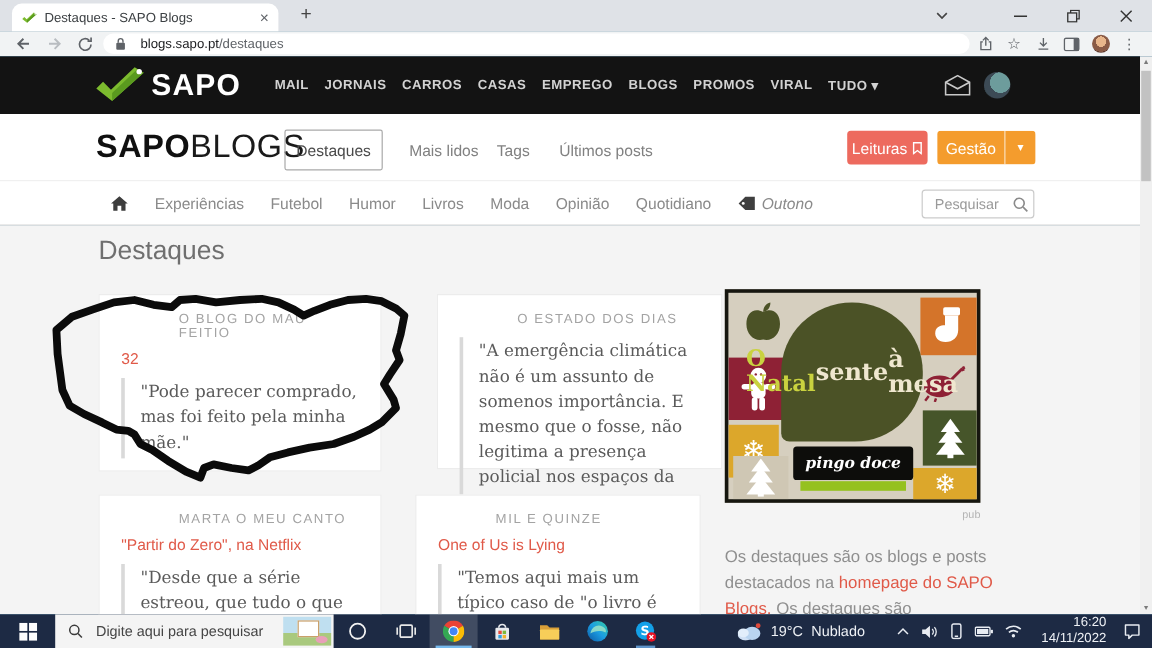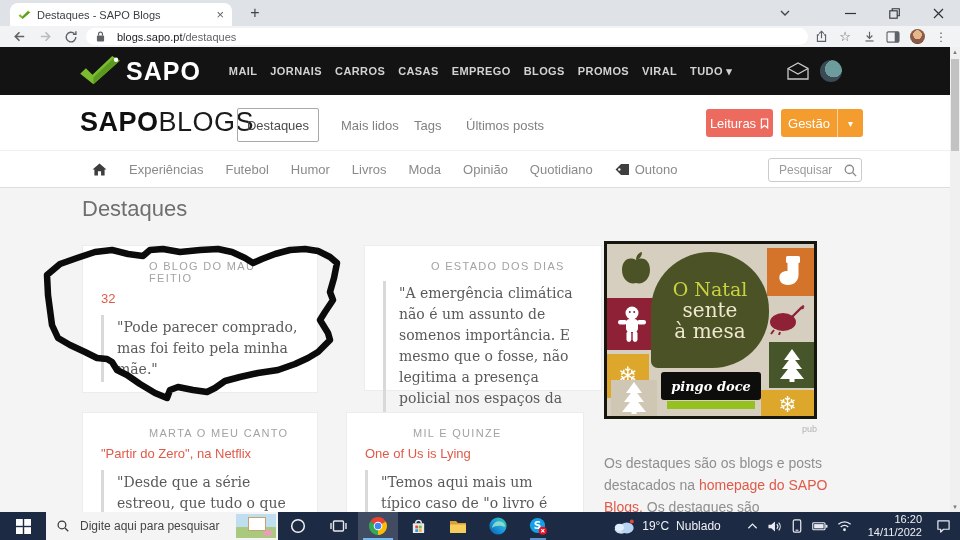--- a/index.html
+++ b/index.html
@@ -70,7 +70,7 @@
           display:flex;align-items:center;}
   .catnav .home{margin-left:92px;color:#3d3d3d;}
   .catnav .cl{font-size:13px;color:#8a8a8a;margin-left:22px;}
-  .catnav .tagitem{display:flex;align-items:center;gap:5px;margin-left:22px;}
+  .catnav .tagitem{display:flex;align-items:center;gap:5px;margin-left:22px;font-style:italic;}
   .catnav .tagitem span{font-size:13px;color:#8a8a8a;}
   .searchbox{position:absolute;left:768px;top:7px;width:94px;height:24px;border:1px solid #cbcbcb;
       border-radius:3px;background:#fff;display:flex;align-items:center;box-sizing:border-box;}

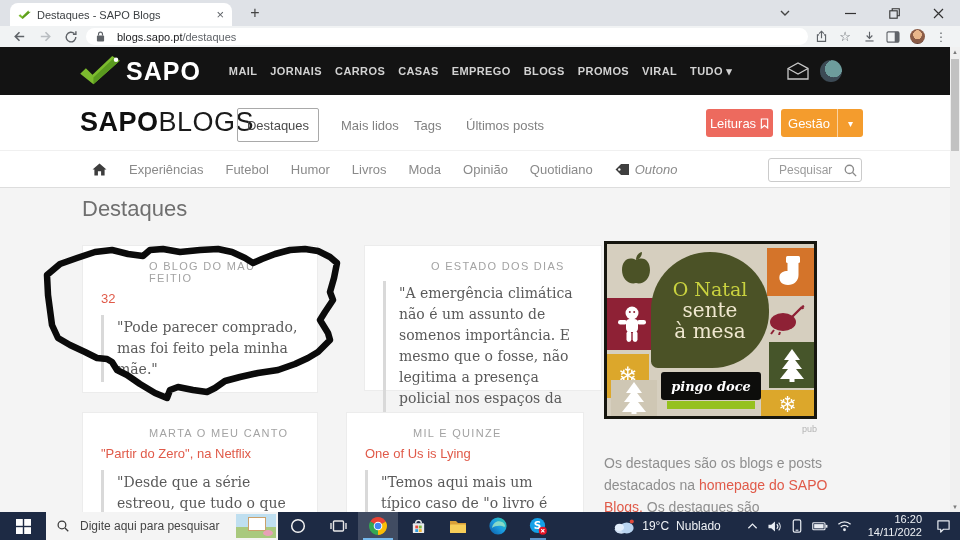--- a/index.html
+++ b/index.html
@@ -98,8 +98,8 @@
       border:3px solid #16160f;box-sizing:border-box;overflow:hidden;}
   .ad .tile{position:absolute;display:flex;align-items:center;justify-content:center;}
   .ad .blob{position:absolute;left:44px;top:8px;width:118px;height:116px;background:#4b5226;
-      border-radius:52% 52% 50% 6%;display:flex;flex-direction:column;align-items:center;
-      justify-content:center;font-family:"DejaVu Serif",serif;font-weight:400;}
+      border-radius:52% 52% 50% 6%;display:flex;align-items:center;
+      justify-content:center;font-family:"DejaVu Serif",serif;font-weight:700;}
   .ad .blob .y{color:#c9d23f;font-size:19px;line-height:21px;}
   .ad .blob .c{color:#efe7cf;font-size:20px;line-height:21px;}
   .ad .pingo{position:absolute;left:54px;top:128px;width:100px;height:28px;background:#0d0d0b;

